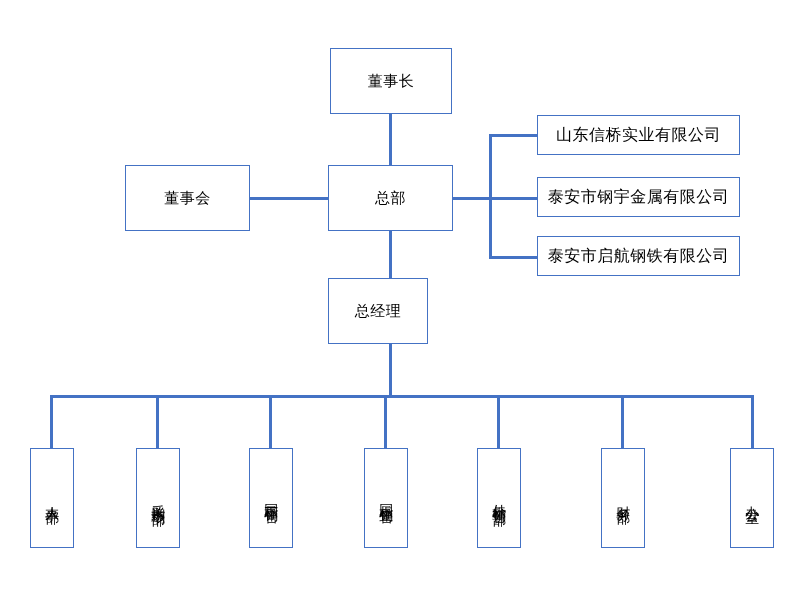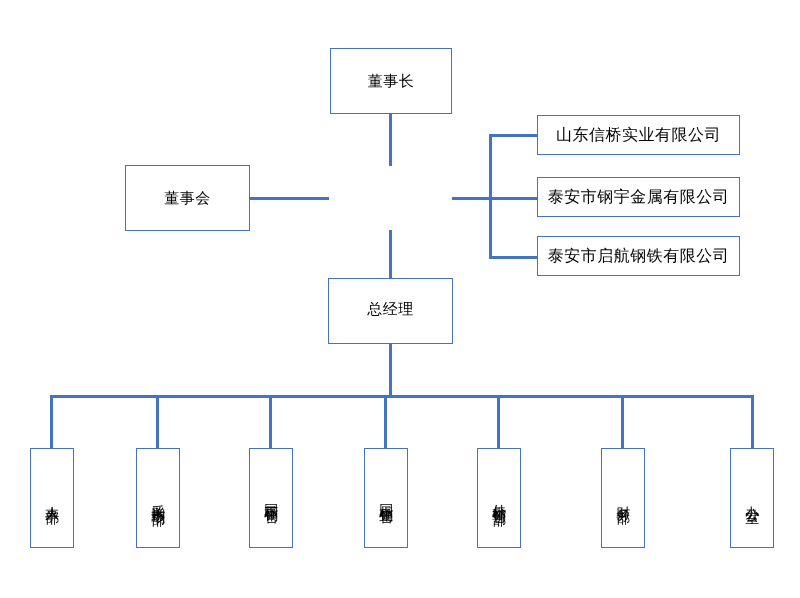--- a/index.html
+++ b/index.html
@@ -91,6 +91,9 @@
     <span class="node-label">董事会</span>
   </div>
 
+  <div class="node" style="left:328px; top:165px; width:125px; height:66px;">
+    <span class="node-label">总部</span>
+  </div>
 
   <div class="node" style="left:328px; top:278px; width:125px; height:66px;font-family:Liberation Mono, monospace;">
     <span class="node-label">总经理</span>

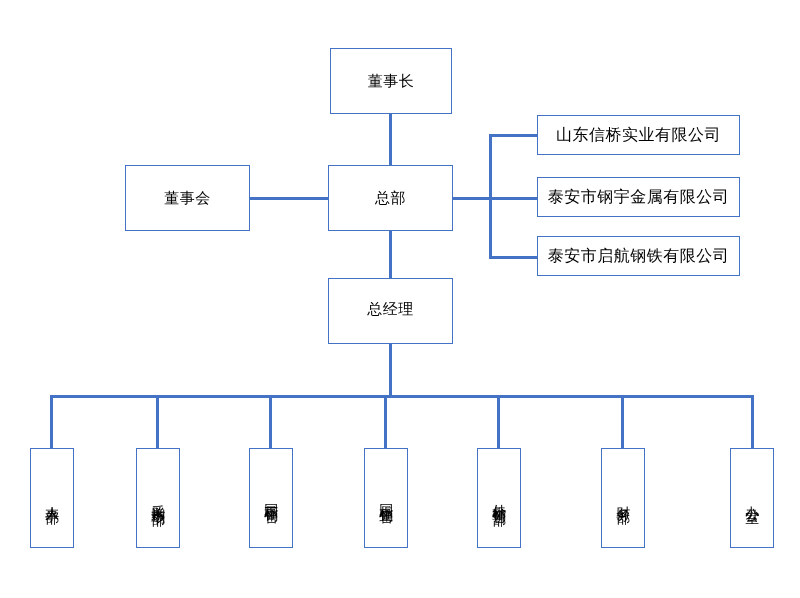--- a/index.html
+++ b/index.html
@@ -95,7 +95,7 @@
     <span class="node-label">总部</span>
   </div>
 
-  <div class="node" style="left:328px; top:278px; width:125px; height:66px;font-family:Liberation Mono, monospace;">
+  <div class="node" style="left:328px; top:278px; width:100px; height:66px;">
     <span class="node-label">总经理</span>
   </div>
 

